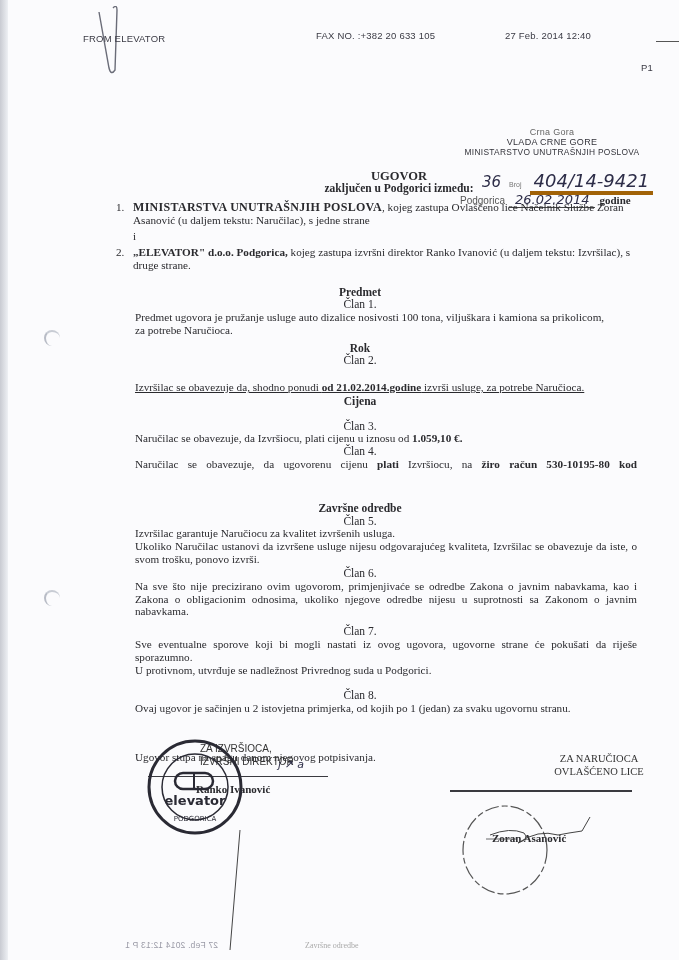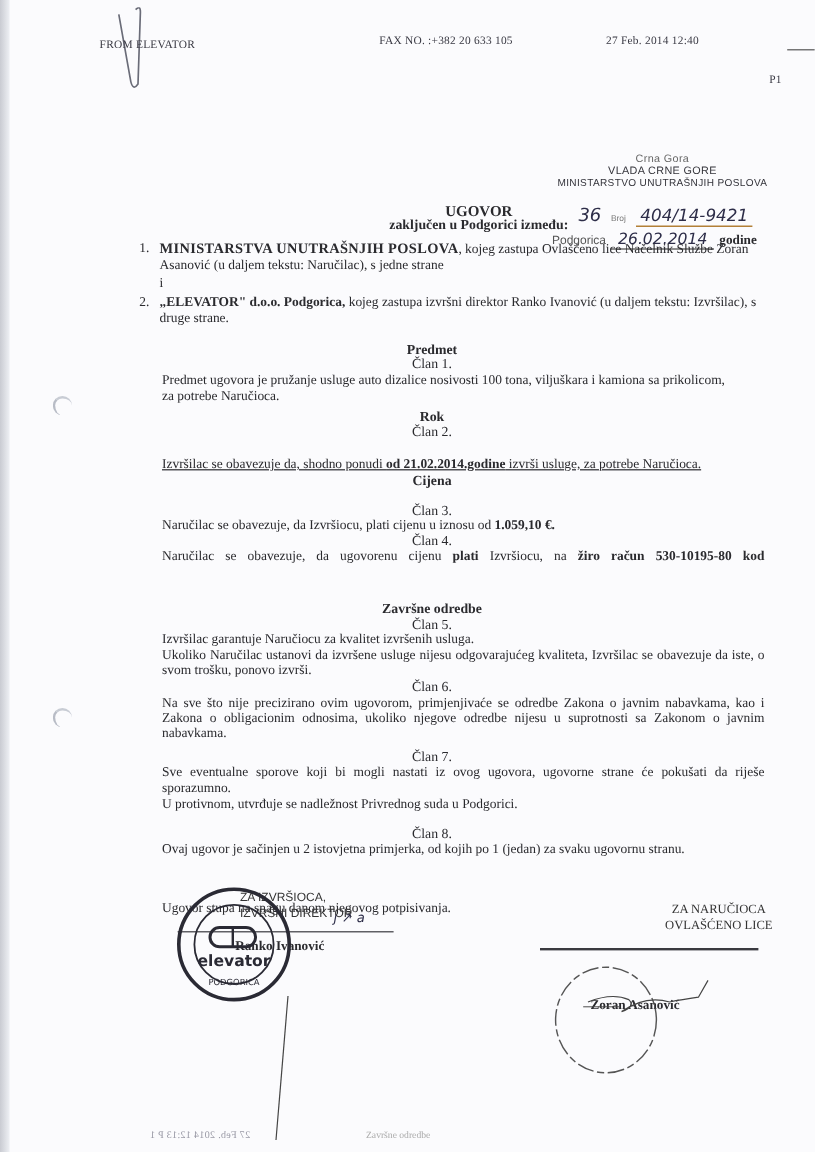--- a/index.html
+++ b/index.html
@@ -6,7 +6,7 @@
   body { width:679px; height:960px; background:#fbfbfd; position:relative; overflow:hidden;
          font-family:"Liberation Serif", serif; color:#2a2a2e; }
   .abs { position:absolute; }
-  .mono { font-family:Liberation Serif, serif; font-size:9.5px; color:#3a3a44; letter-spacing:0.2px; }
+  .mono { font-family:Liberation Sans, sans-serif; font-size:9.5px; color:#3a3a44; letter-spacing:0.2px; }
   .sans { font-family:"Liberation Sans", sans-serif; }
   .left-edge { left:0; top:0; width:8px; height:960px; background:linear-gradient(to right,#c9cbd2,#eef0f4); }
   .hole { width:14px; height:14px; border-radius:50%; border-left:2px solid #b8bcc6; border-top:2px solid #c8ccd4; }

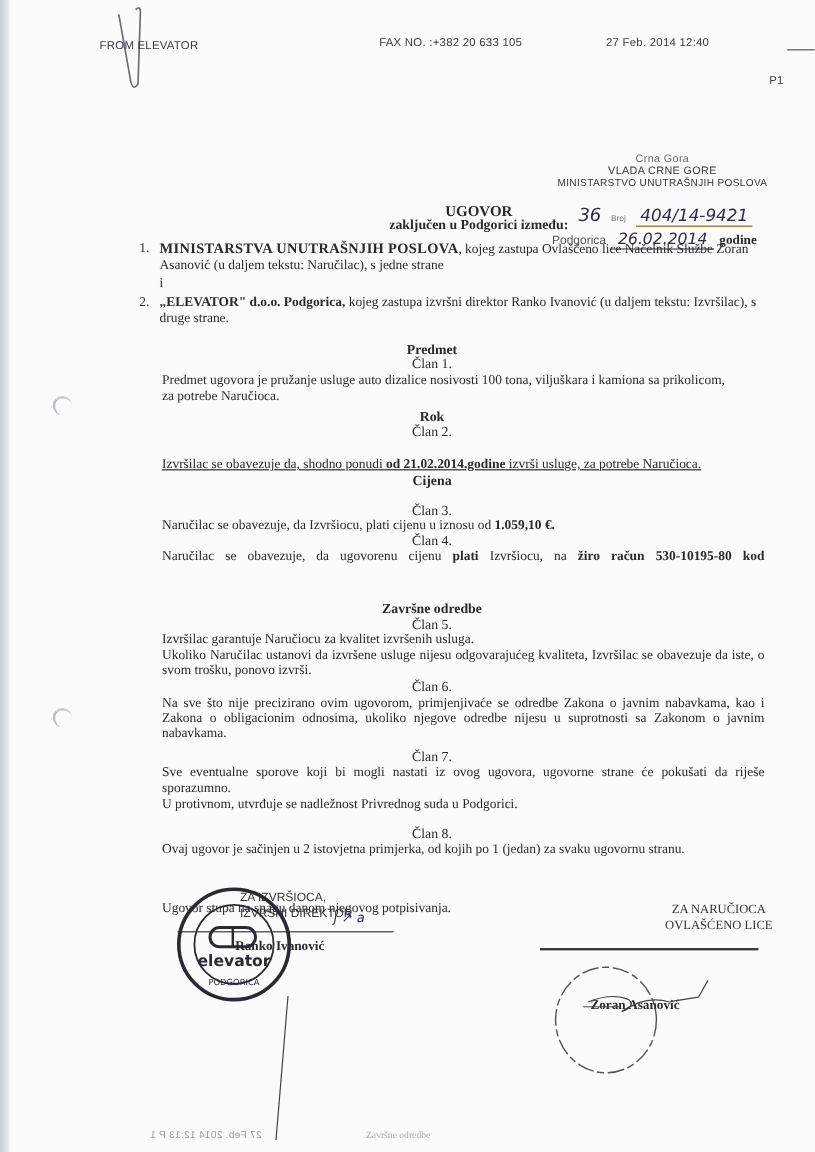--- a/index.html
+++ b/index.html
@@ -46,7 +46,7 @@
 <div class="abs" style="left:482px;top:170px;width:190px;height:20px;">
   <span class="hand" style="font-size:15px;">36</span>
   <span class="sans" style="font-size:7px;color:#777;margin:0 4px;">Broj</span>
-  <span class="hand" style="font-size:14px;border-bottom:1px solid #a16207;padding:0 4px;">404/14-9421</span>
+  <span class="hand" style="font-size:18px;border-bottom:4px solid #a16207;padding:0 4px;">404/14-9421</span>
 </div>
 <div class="abs" style="left:460px;top:190px;width:215px;height:18px;">
   <span class="sans" style="font-size:10px;color:#555;">Podgorica</span>

